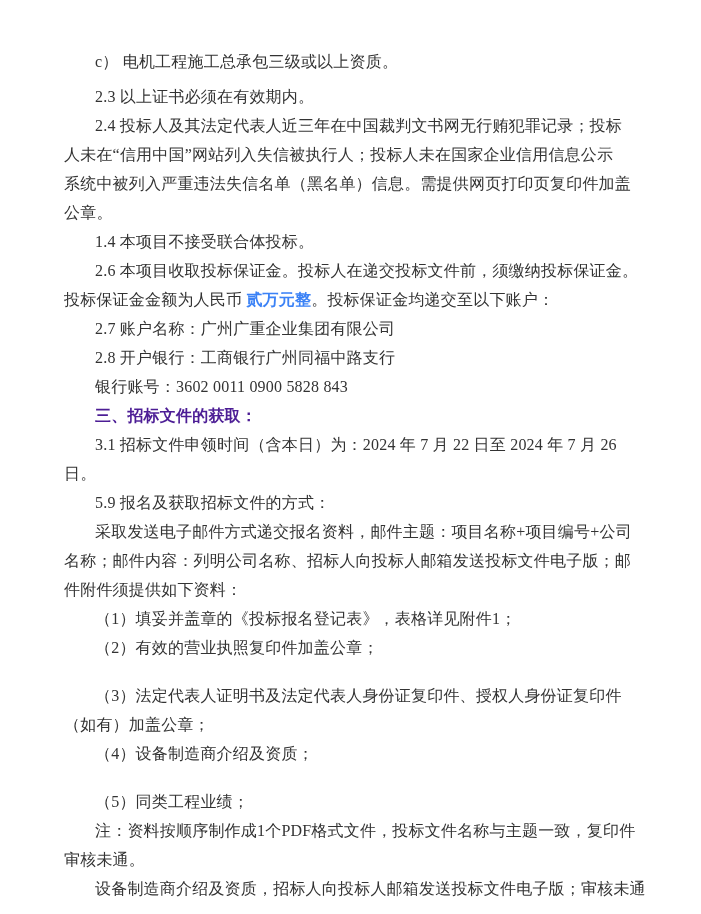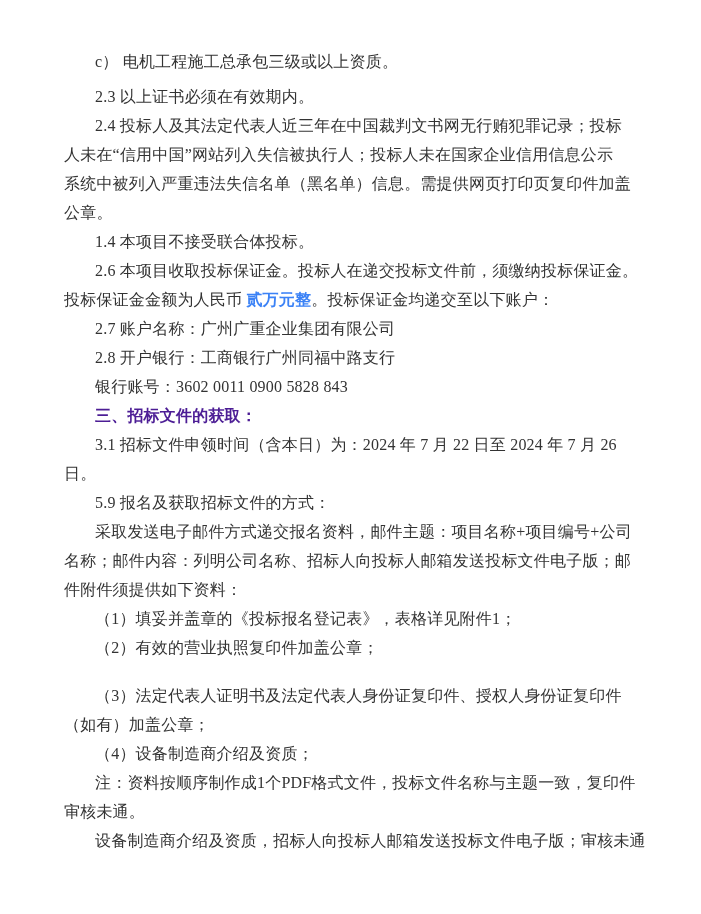--- a/index.html
+++ b/index.html
@@ -72,6 +72,7 @@
   <div class="line indent gap-xs3">（3）法定代表人证明书及法定代表人身份证复印件、授权人身份证复印件</div>
   <div class="line">（如有）加盖公章；</div>
   <div class="line indent gap-xs4">（4）设备制造商介绍及资质；</div>
+  <div class="line indent gap-xs3">（5）同类工程业绩；</div>
   <div class="line indent">注：资料按顺序制作成1个PDF格式文件，投标文件名称与主题一致，复印件</div>
   <div class="line">审核未通。</div>
   <div class="line indent">设备制造商介绍及资质，招标人向投标人邮箱发送投标文件电子版；审核未通</div>

